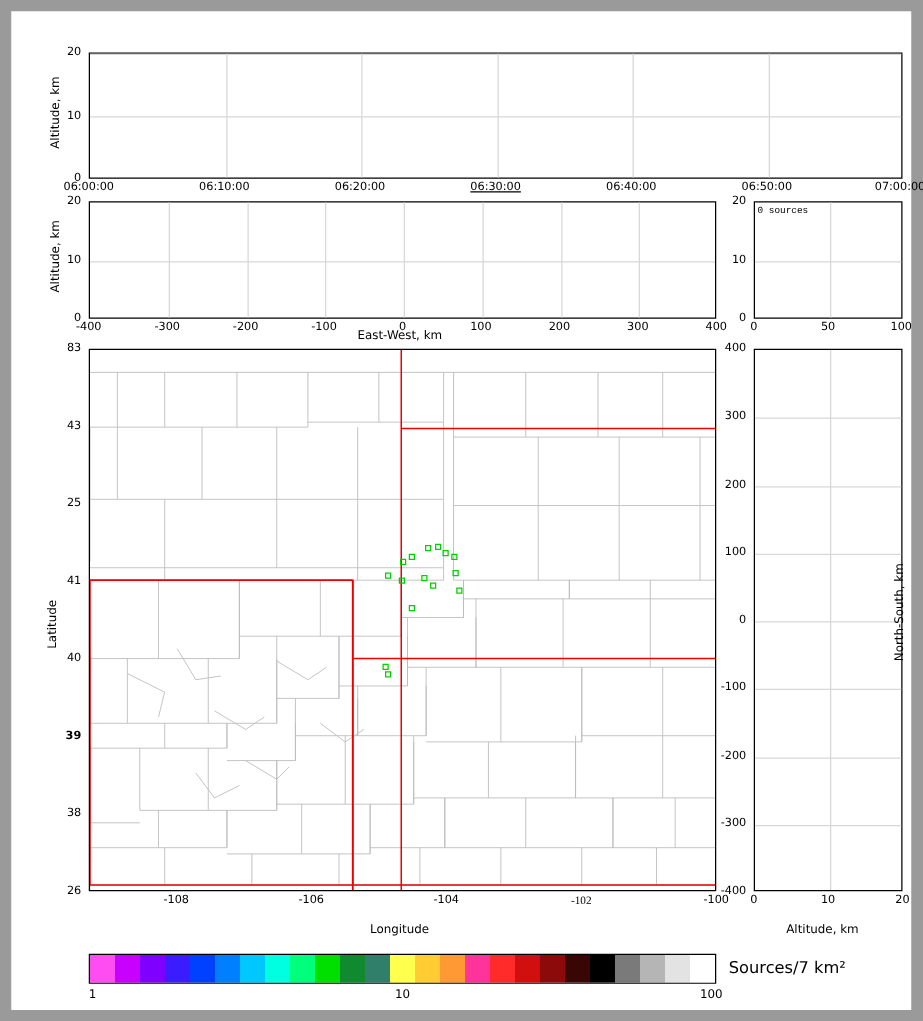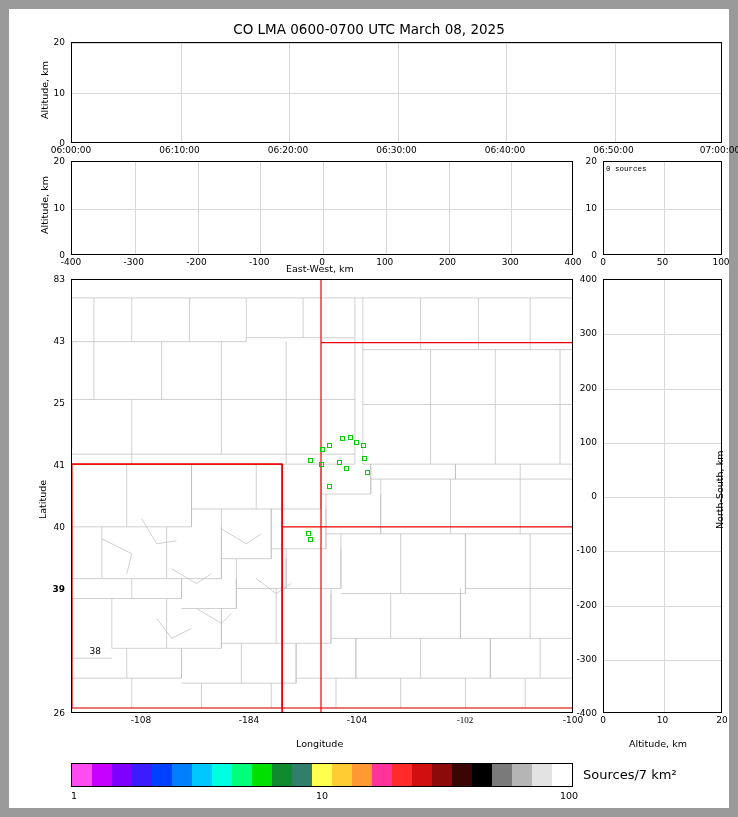--- a/index.html
+++ b/index.html
@@ -41,7 +41,6 @@
 
 <div id="page">
 
-  <div id="title">CO LMA 0600-0700 UTC March 08, 2025</div>
 
   <div class="axes" style="left:62px;top:33px;width:651px;height:101px;">
     <div class="gridline h" style="top:50px;"></div>

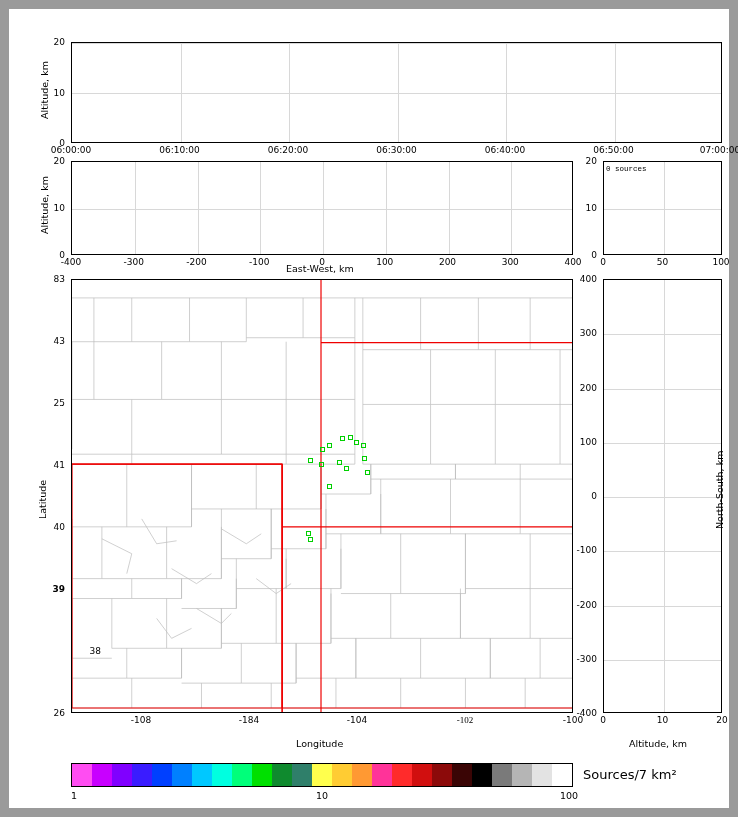--- a/index.html
+++ b/index.html
@@ -58,7 +58,7 @@
   <div class="ticklabel x" style="left:62px;top:136px;">06:00:00</div>
   <div class="ticklabel x" style="left:170.5px;top:136px;">06:10:00</div>
   <div class="ticklabel x" style="left:279px;top:136px;">06:20:00</div>
-  <div class="ticklabel x" style="left:387.5px;top:136px;">06:30:00</div>
+  <div class="ticklabel x" style="left:387.5px;top:136px;text-decoration:underline;">06:30:00</div>
   <div class="ticklabel x" style="left:496px;top:136px;">06:40:00</div>
   <div class="ticklabel x" style="left:604.5px;top:136px;">06:50:00</div>
   <div class="ticklabel x" style="left:711px;top:136px;">07:00:00</div>

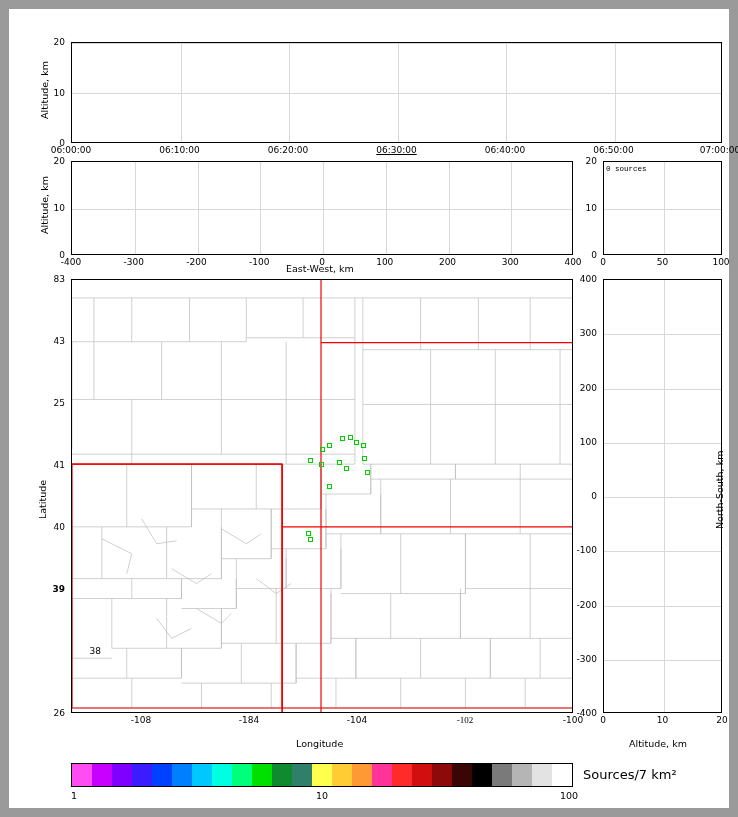--- a/index.html
+++ b/index.html
@@ -257,7 +257,7 @@
   </div>
 
   <div class="ticklabel y" style="left:38px;top:704px;width:18px;">26</div>
-  <div class="ticklabel y" style="left:38px;top:642px;width:18px;margin-left:36px;">38</div>
+  <div class="ticklabel y" style="left:38px;top:642px;width:18px;">38</div>
   <div class="ticklabel y" style="left:38px;top:580px;width:18px;font-weight:bold;">39</div>
   <div class="ticklabel y" style="left:38px;top:518px;width:18px;">40</div>
   <div class="ticklabel y" style="left:38px;top:456px;width:18px;">41</div>

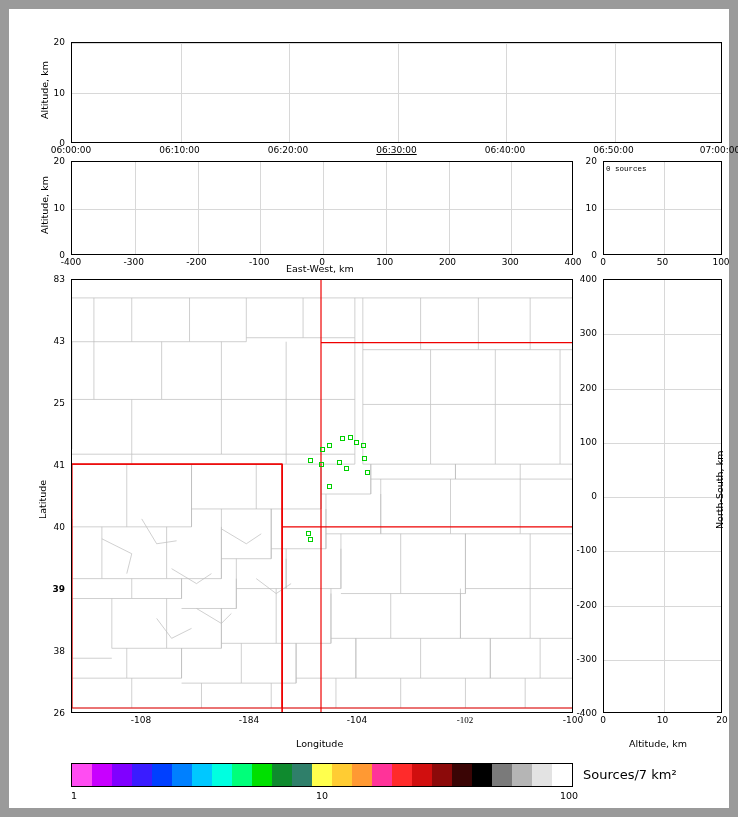--- a/index.html
+++ b/index.html
@@ -265,7 +265,7 @@
   <div class="ticklabel y" style="left:38px;top:332px;width:18px;">43</div>
   <div class="ticklabel y" style="left:38px;top:270px;width:18px;">83</div>
   <div class="ticklabel x" style="left:132px;top:706px;">-108</div>
-  <div class="ticklabel x" style="left:240px;top:706px;">-184</div>
+  <div class="ticklabel x" style="left:240px;top:706px;">-106</div>
   <div class="ticklabel x" style="left:348px;top:706px;">-104</div>
   <div class="ticklabel x" style="left:456px;top:706px;font-family:Liberation Serif, serif;">-102</div>
   <div class="ticklabel x" style="left:564px;top:706px;">-100</div>

